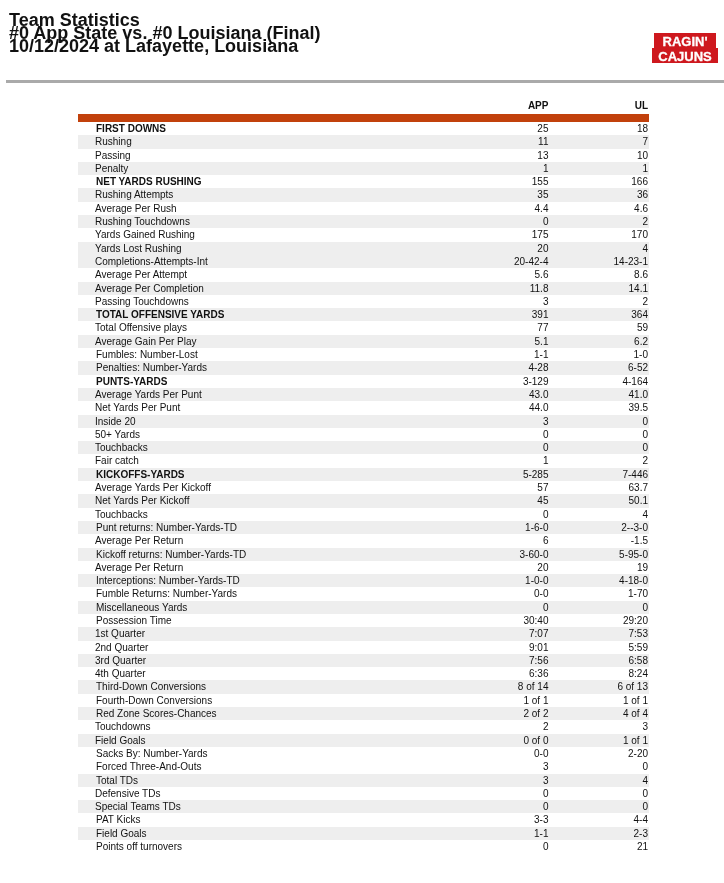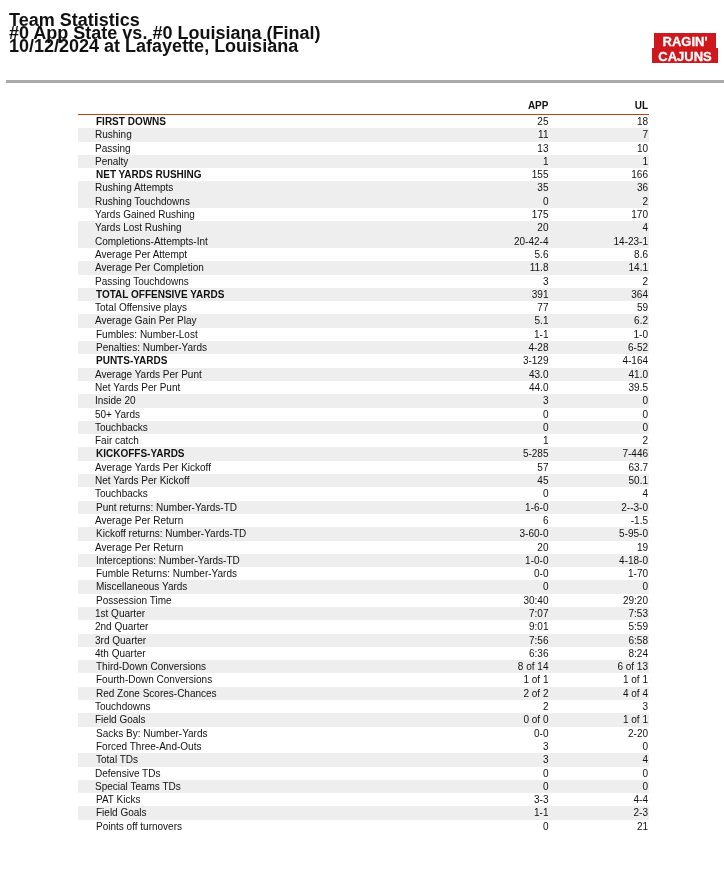--- a/index.html
+++ b/index.html
@@ -10,7 +10,7 @@
   .logo { position: absolute; left: 652px; top: 32px; width: 66px; height: 32px; }
   .divider { position: absolute; left: 6px; top: 80px; width: 718px; height: 3px; background: #aaaaaa; }
   table { position: absolute; left: 78px; top: 99px; width: 571px; border-collapse: collapse; font-size: 10px; }
-  th { font-weight: bold; font-size: 10px; text-align: right; padding: 0 1px 3px 0; height: 12px; border-bottom: 1px solid #c2410c; }
+  th { font-weight: bold; font-size: 10px; text-align: right; padding: 0 1px 3px 0; height: 12px; border-bottom: 8px solid #c2410c; }
   th.lbl { text-align: left; }
   td { height: 13.3px; padding: 0; line-height: 13.3px; white-space: nowrap; }
   td.val { text-align: right; padding-right: 1px; }

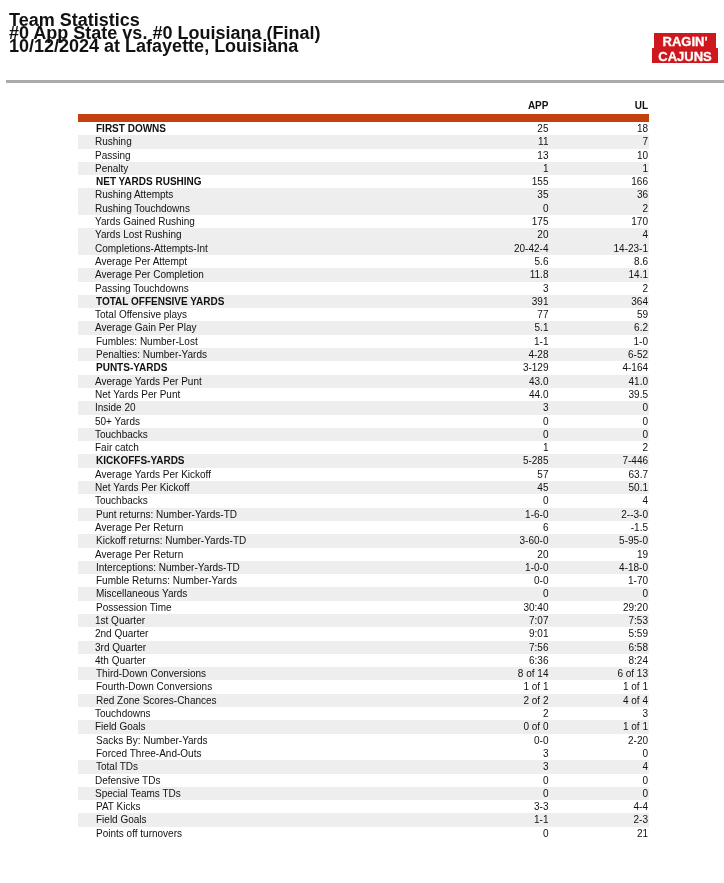--- a/index.html
+++ b/index.html
@@ -81,6 +81,11 @@
         <td class="c2 val">35</td>
         <td class="c3 val">36</td>
       </tr>
+      <tr>
+        <td class="c1 l1">Average Per Rush</td>
+        <td class="c2 val">4.4</td>
+        <td class="c3 val">4.6</td>
+      </tr>
       <tr class="alt">
         <td class="c1 l1">Rushing Touchdowns</td>
         <td class="c2 val">0</td>

